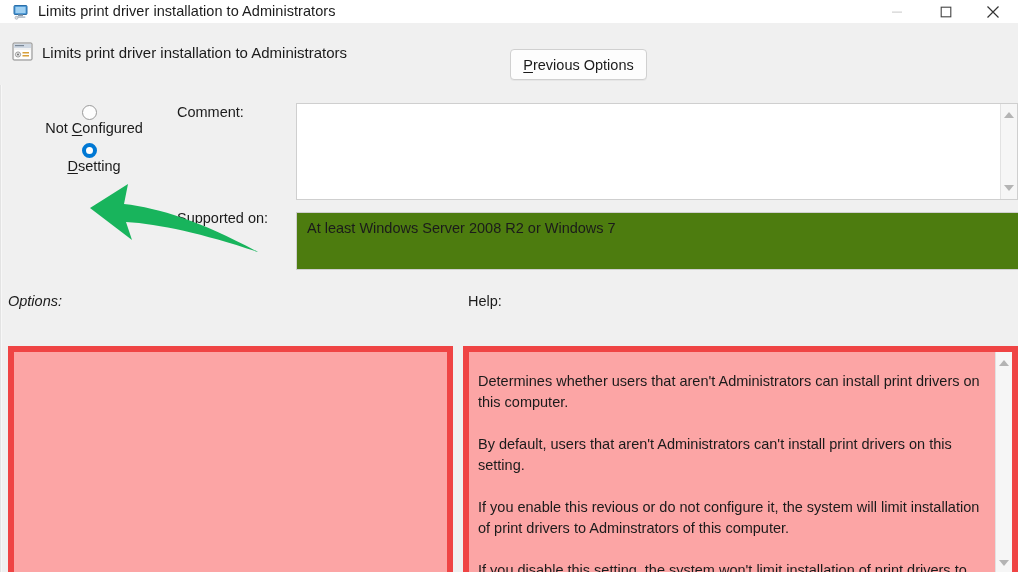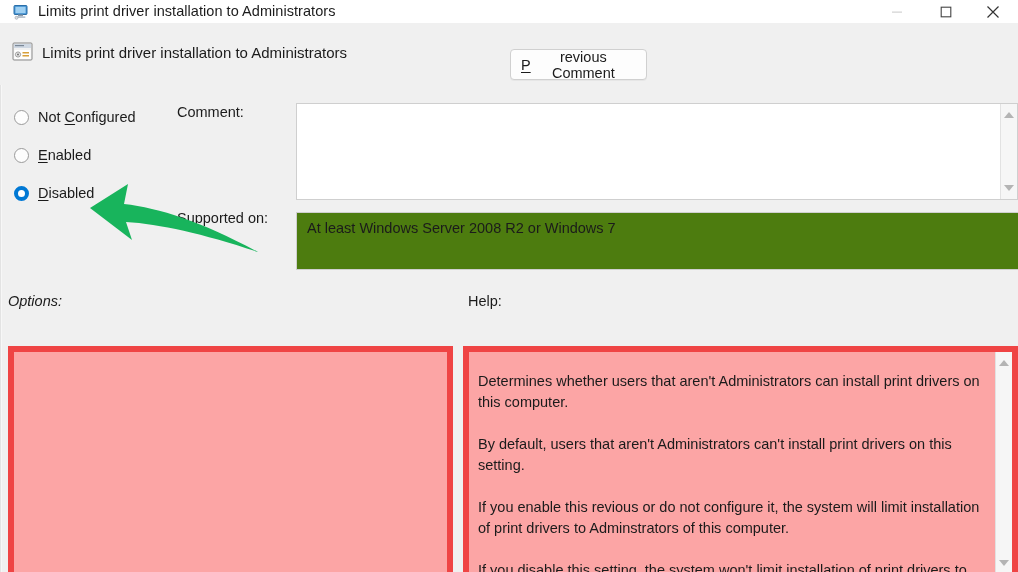--- a/index.html
+++ b/index.html
@@ -315,7 +315,7 @@
 
     <button class="btn" id="btn-prev">
         <span class="acc">P</span>
-        <span>revious Comment</span>
+        <span>revious Options</span>
       </button>
   </div>
 

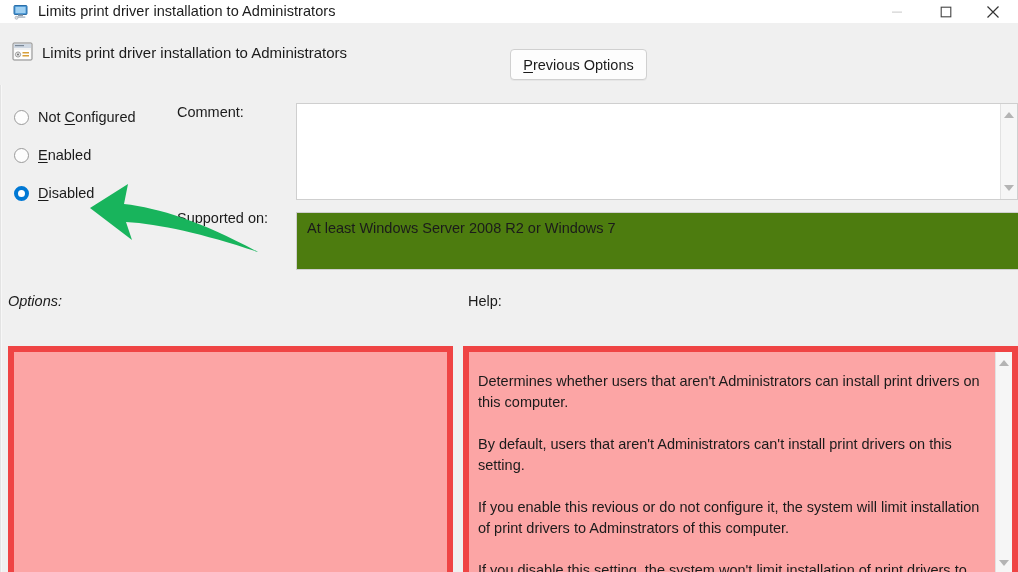--- a/index.html
+++ b/index.html
@@ -119,6 +119,7 @@
     align-items: center;
     height: 24px;
     margin-bottom: 14px;
+    flex-direction: column;
   }
   .radio-dot {
     width: 15px;

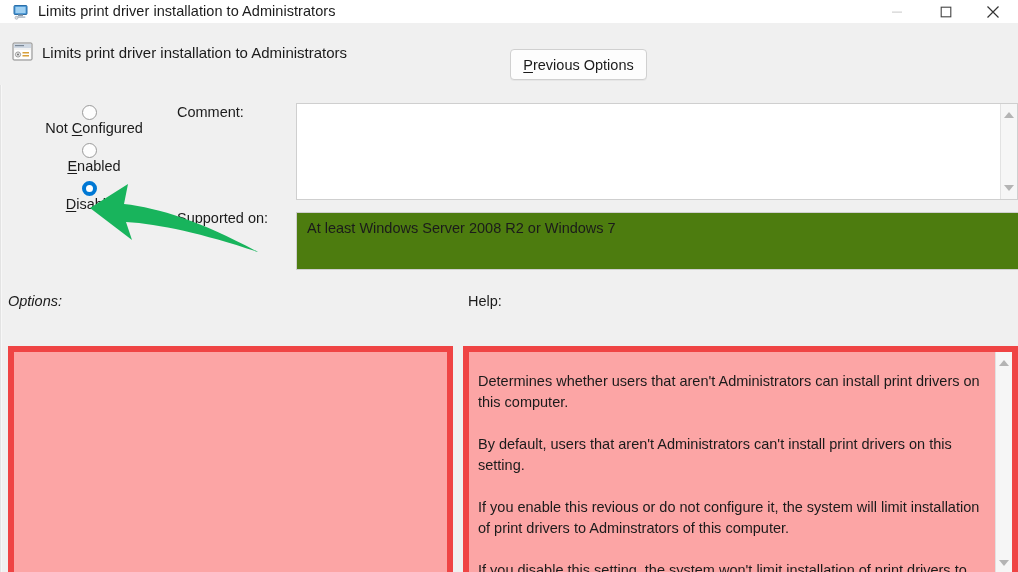--- a/index.html
+++ b/index.html
@@ -327,10 +327,6 @@
       <span class="radio-label"><span>Not </span><span class="acc">C</span><span>onfigured</span></span>
     </div>
 
-    <div class="radio-row">
-      <span class="radio-dot"></span>
-      <span class="radio-label"><span></span><span class="acc">E</span><span>nabled</span></span>
-    </div>
 
     <div class="radio-row">
       <span class="radio-dot checked"></span>

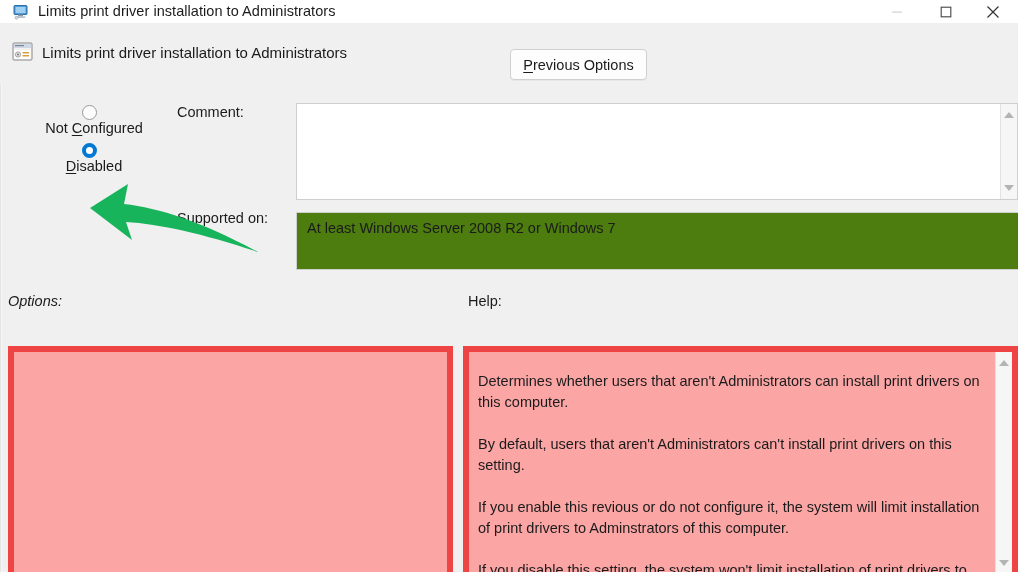--- a/index.html
+++ b/index.html
@@ -330,7 +330,7 @@
 
     <div class="radio-row">
       <span class="radio-dot checked"></span>
-      <span class="radio-label"><span></span><span class="acc">D</span><span>isabled</span></span>
+      <span class="radio-label"><span></span><span class="acc">D</span><span>setting</span></span>
     </div>
 
   </div>

